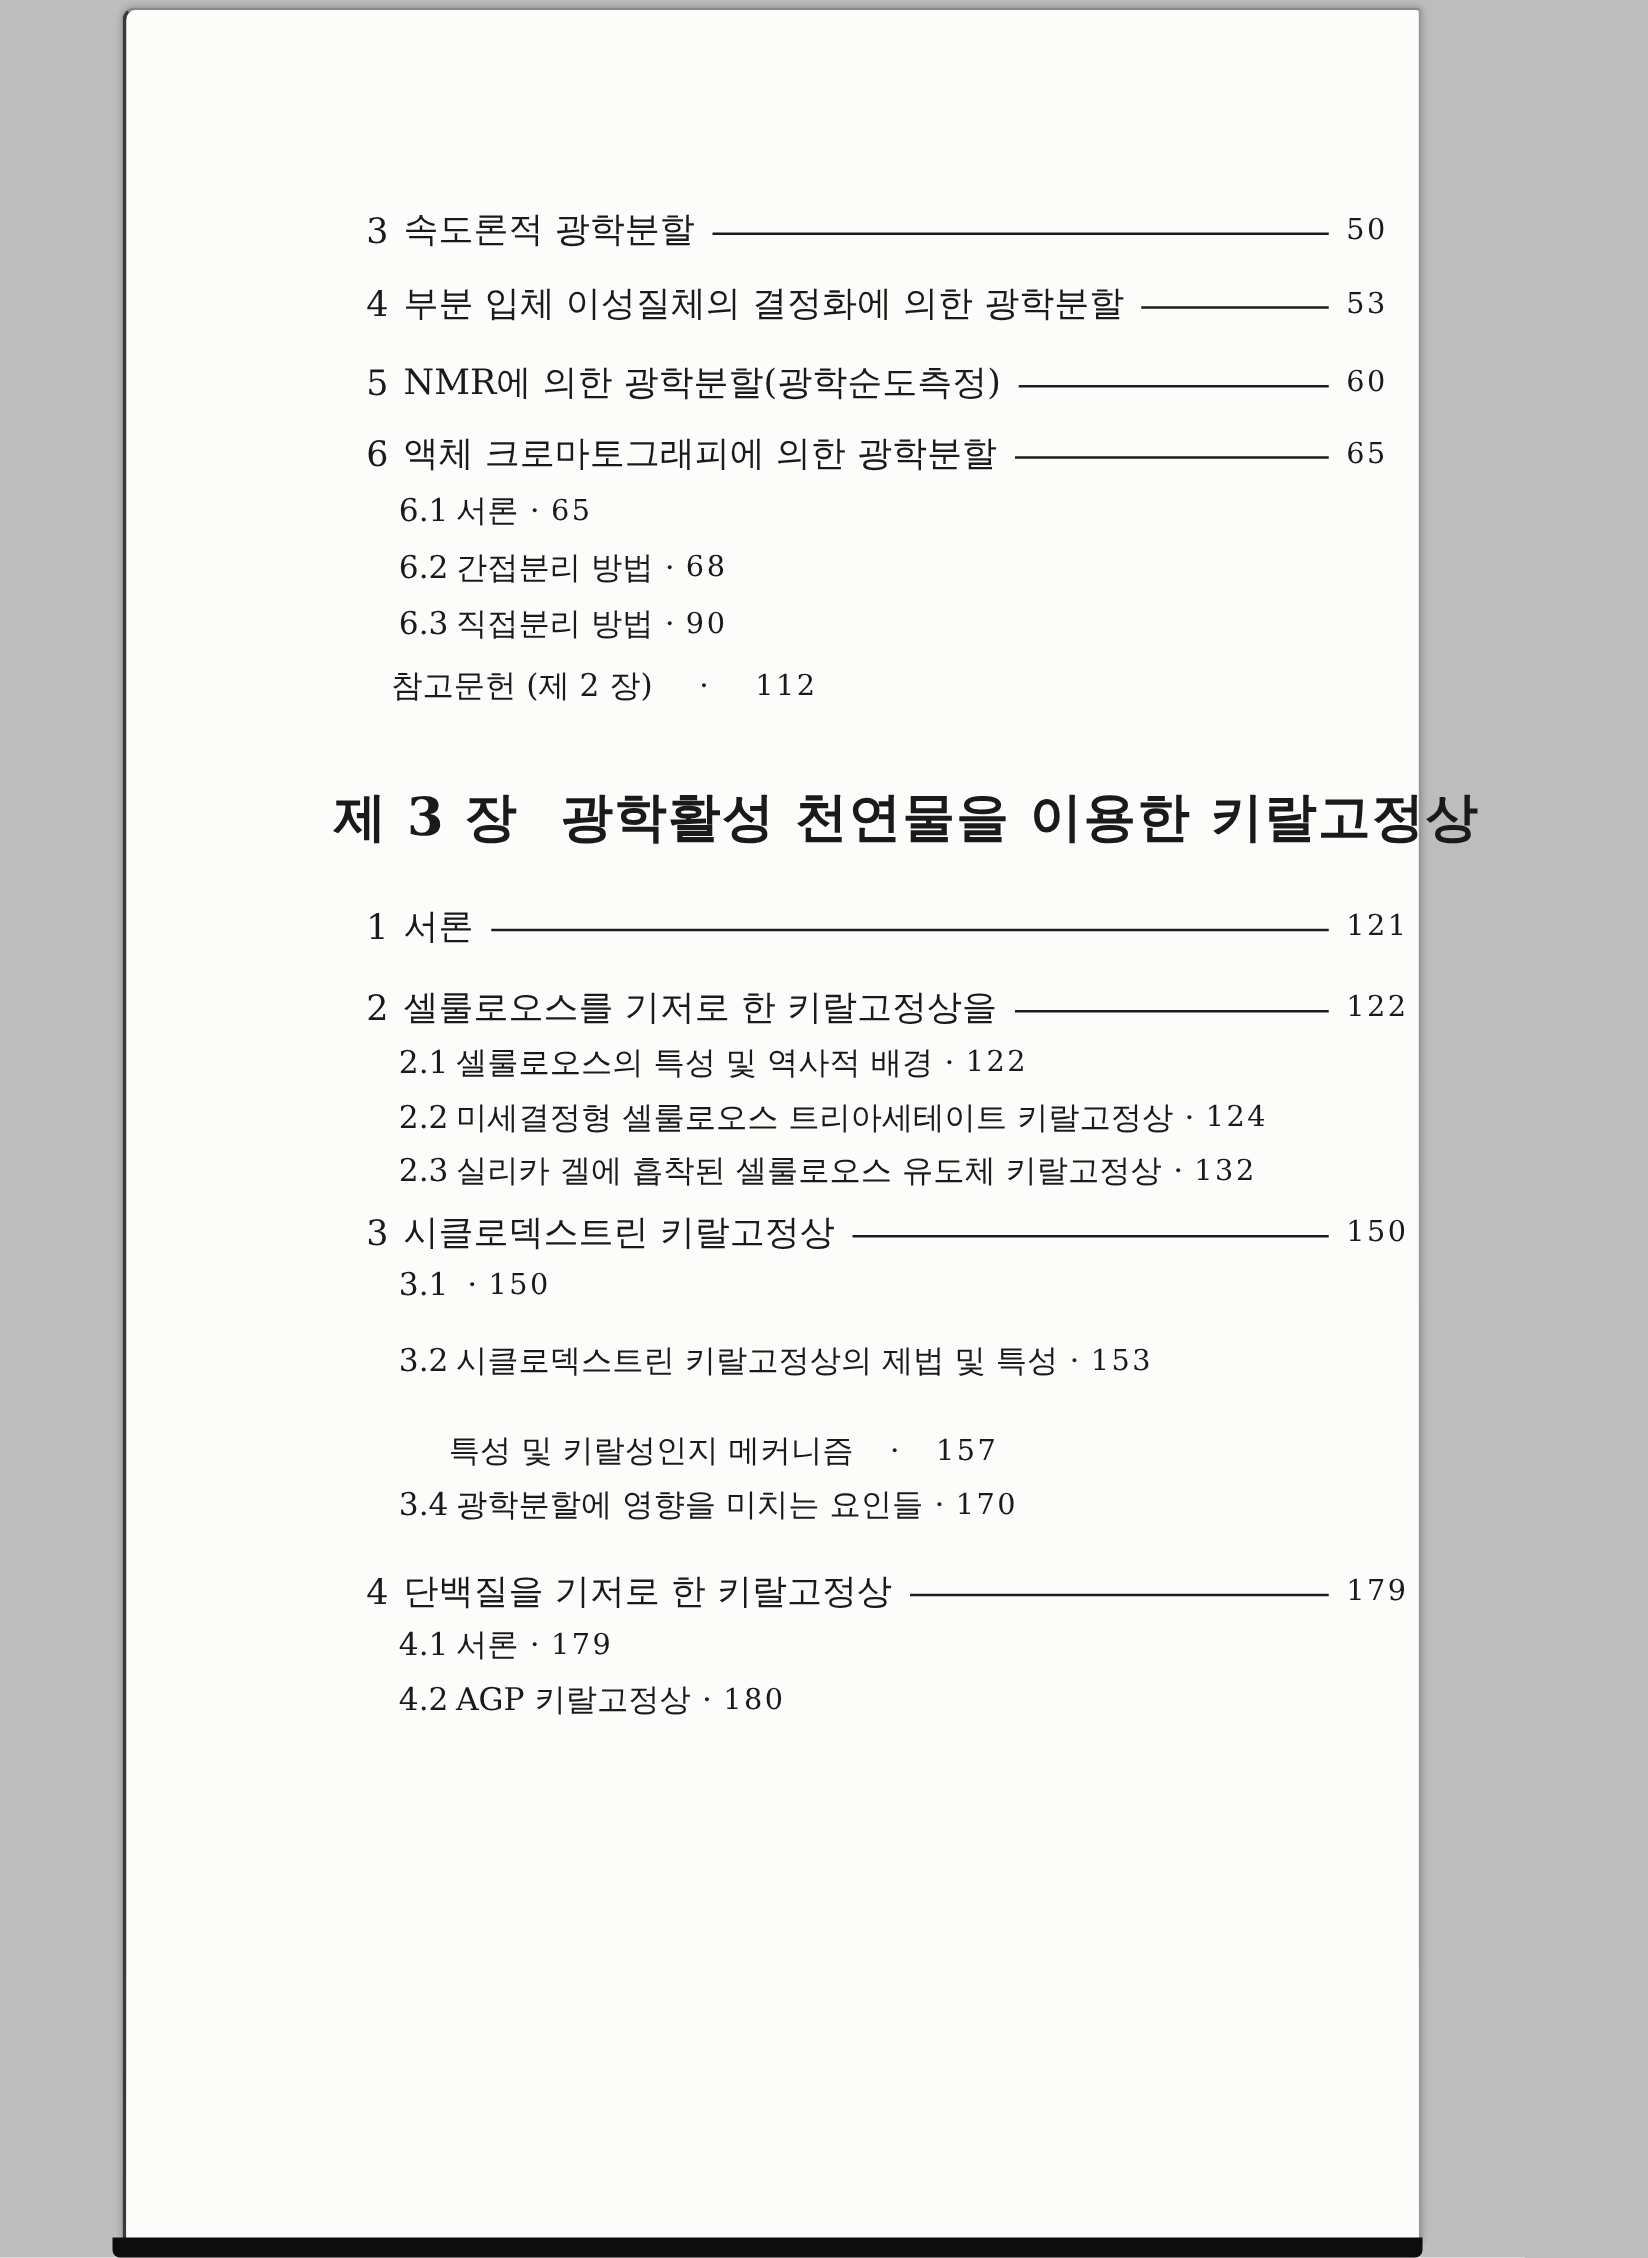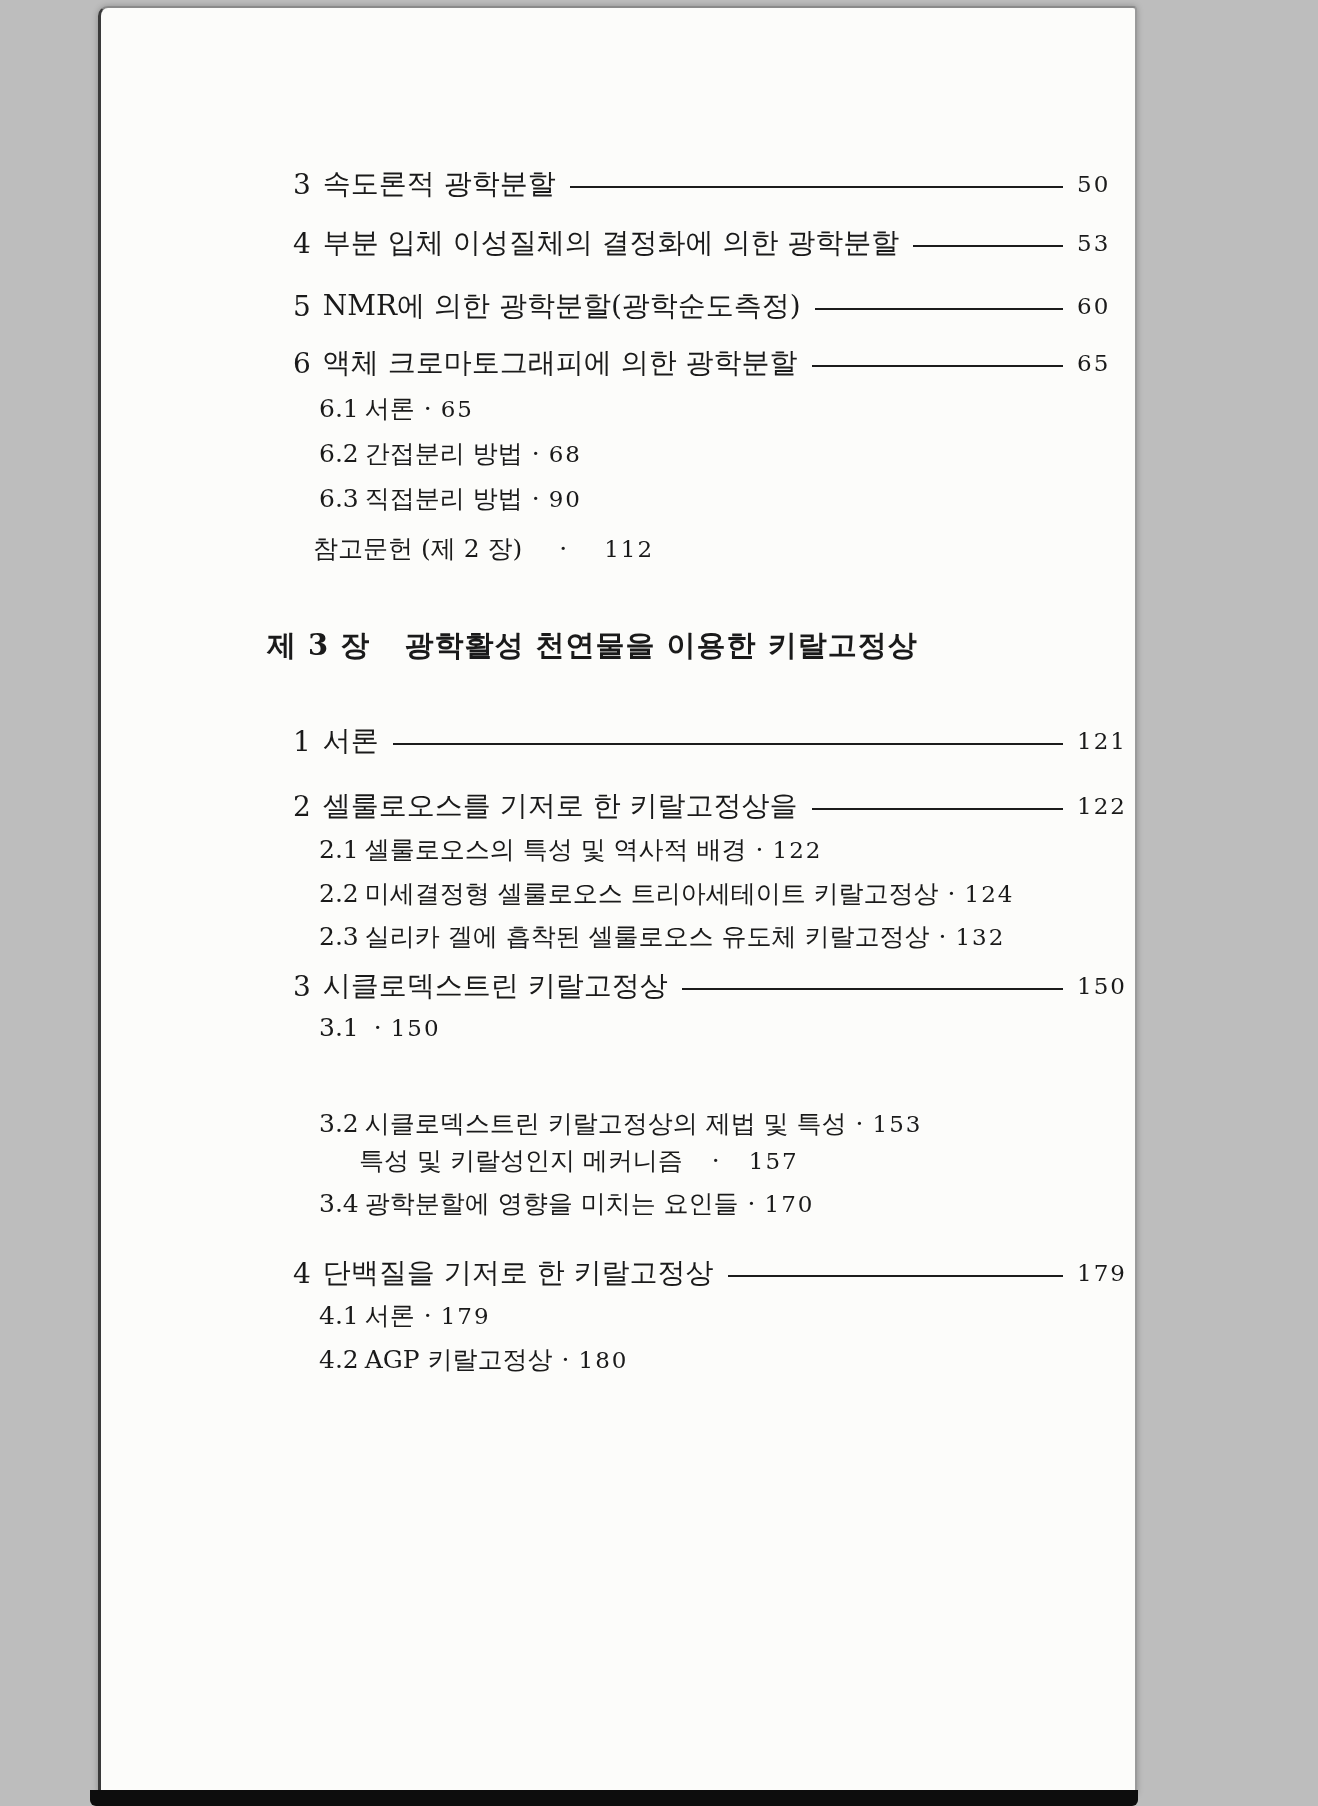--- a/index.html
+++ b/index.html
@@ -41,7 +41,7 @@
   .refs-entry { left: 212px; font-size: 25px; gap: 28px; }
   .chapter-heading {
     left: 166px;
-    font-size: 29px;
+    font-size: 42px;
     font-weight: 600;
     letter-spacing: 1px;
   }

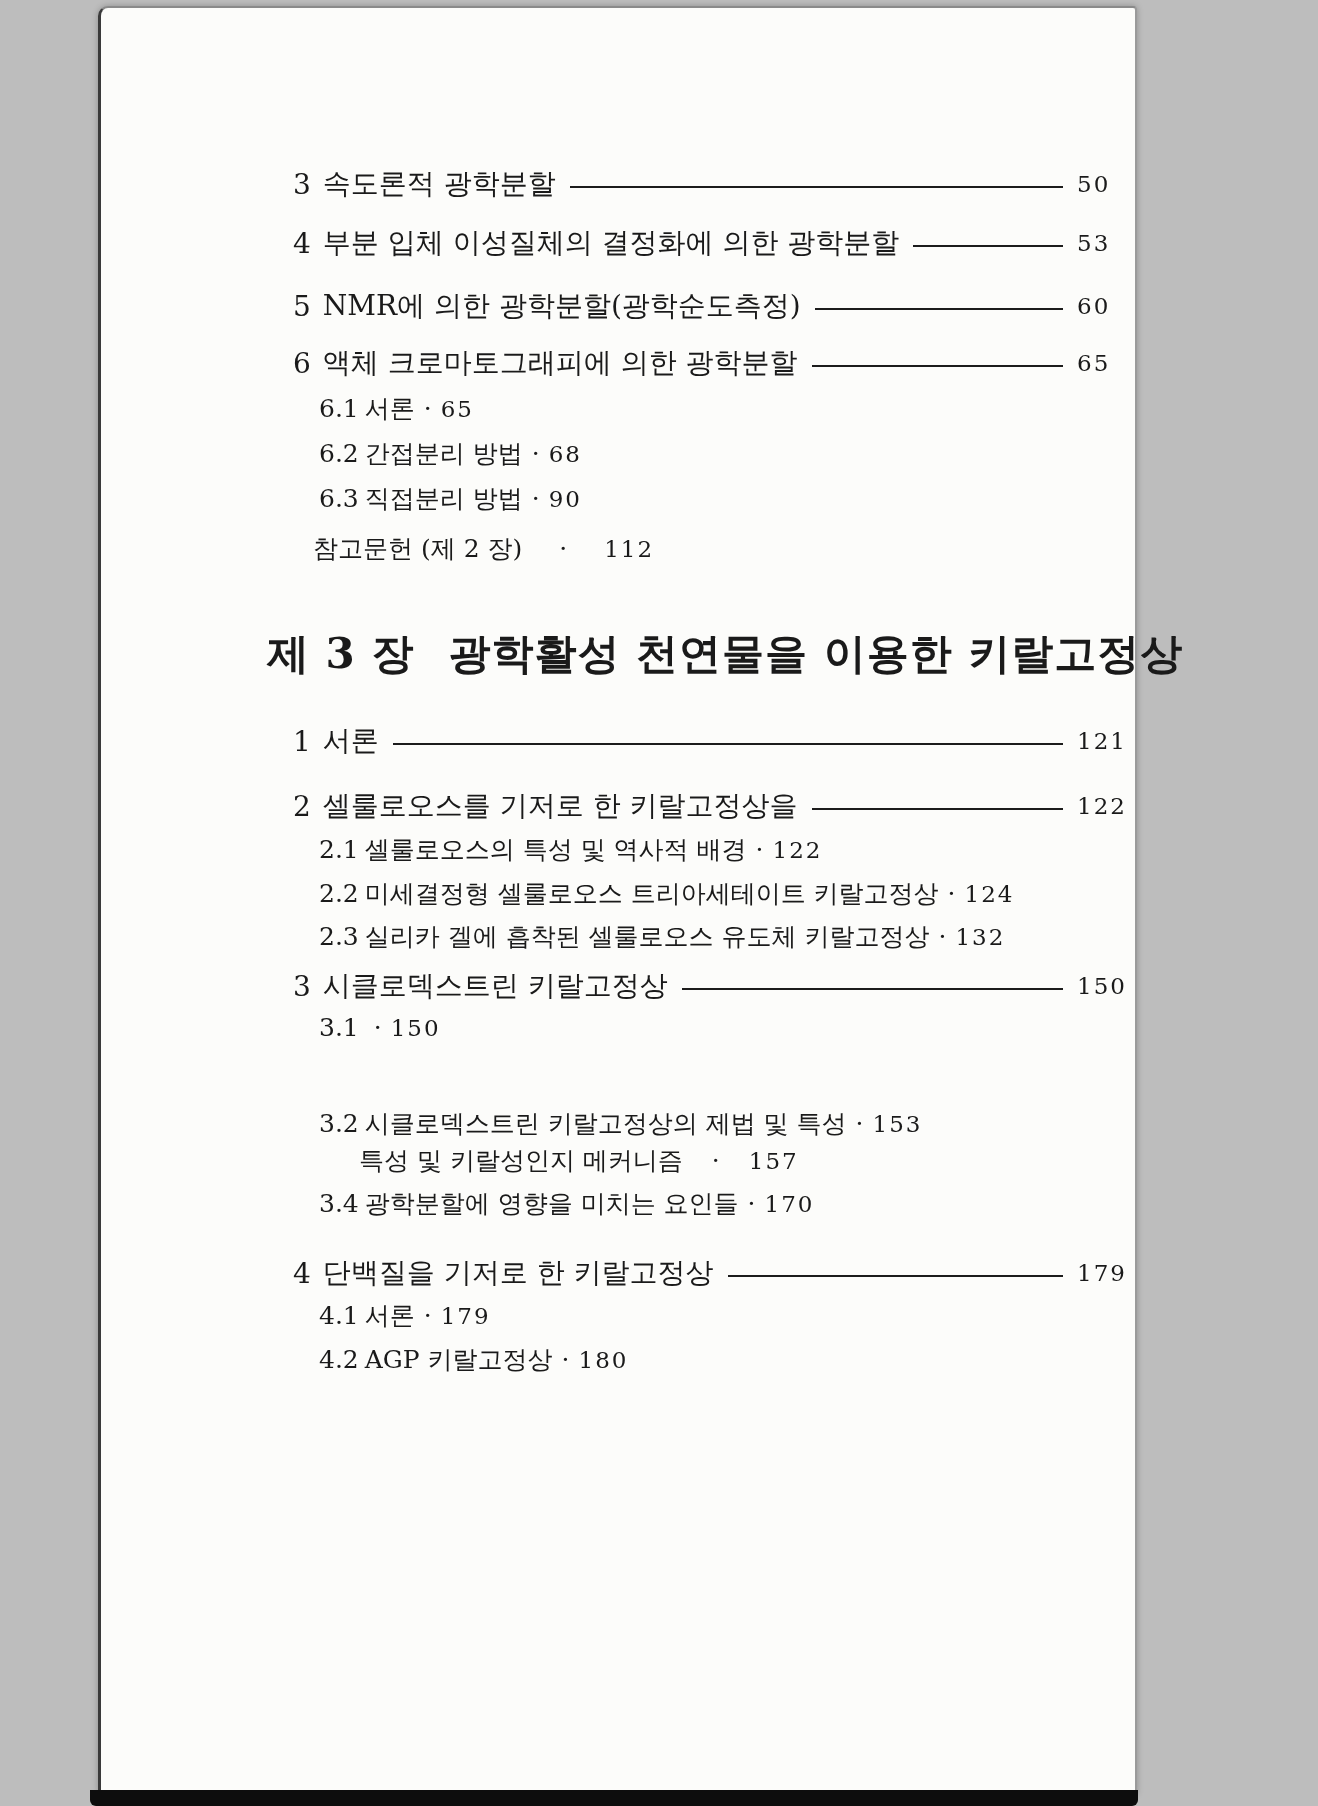--- a/index.html
+++ b/index.html
@@ -169,7 +169,7 @@
     <span class="dot">·</span>
     <span class="pgnum">150</span>
   </div>
-  <div class="row sub-entry" style="top:1099px">
+  <div class="row sub-entry" style="top:1064px">
     <span class="num">3.2</span>
     <span class="title">시클로덱스트린 키랄고정상의 제법 및 특성</span>
     <span class="dot">·</span>

